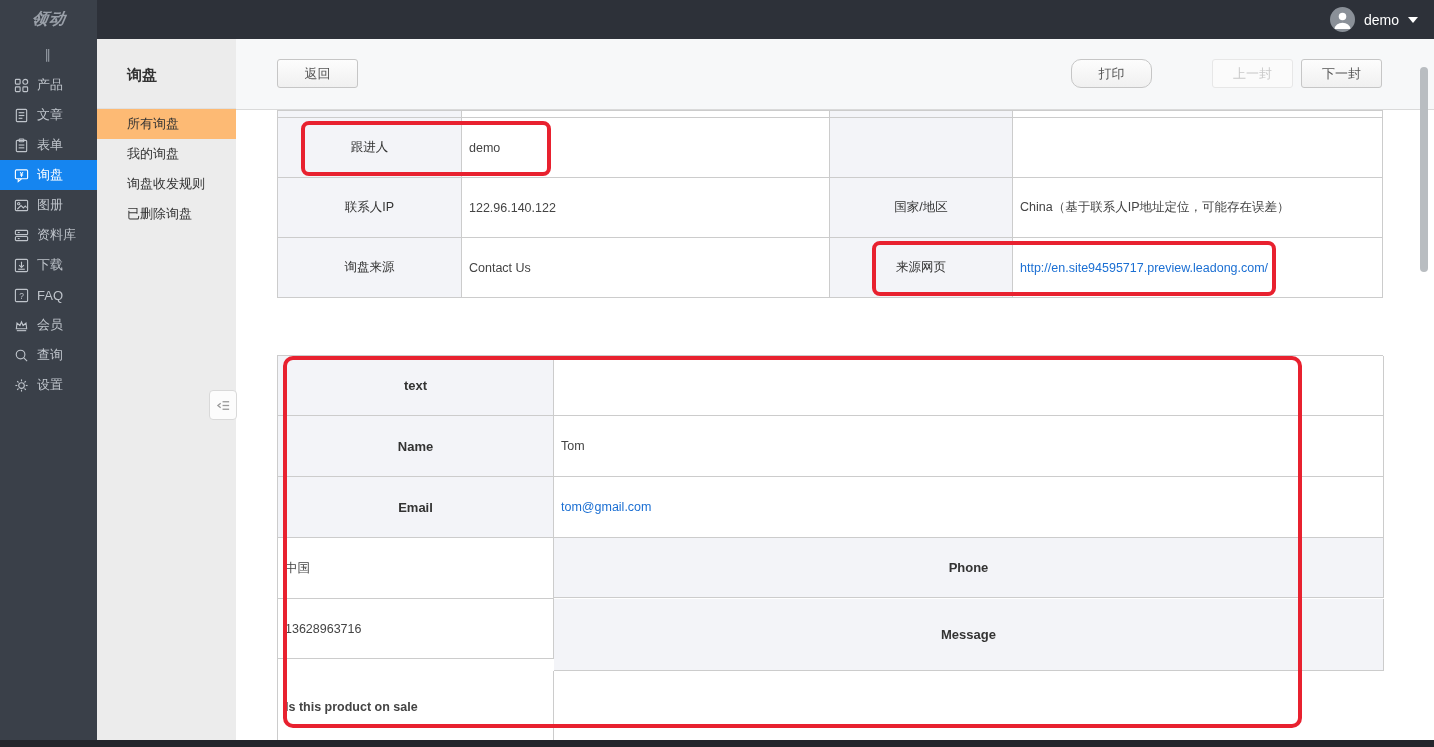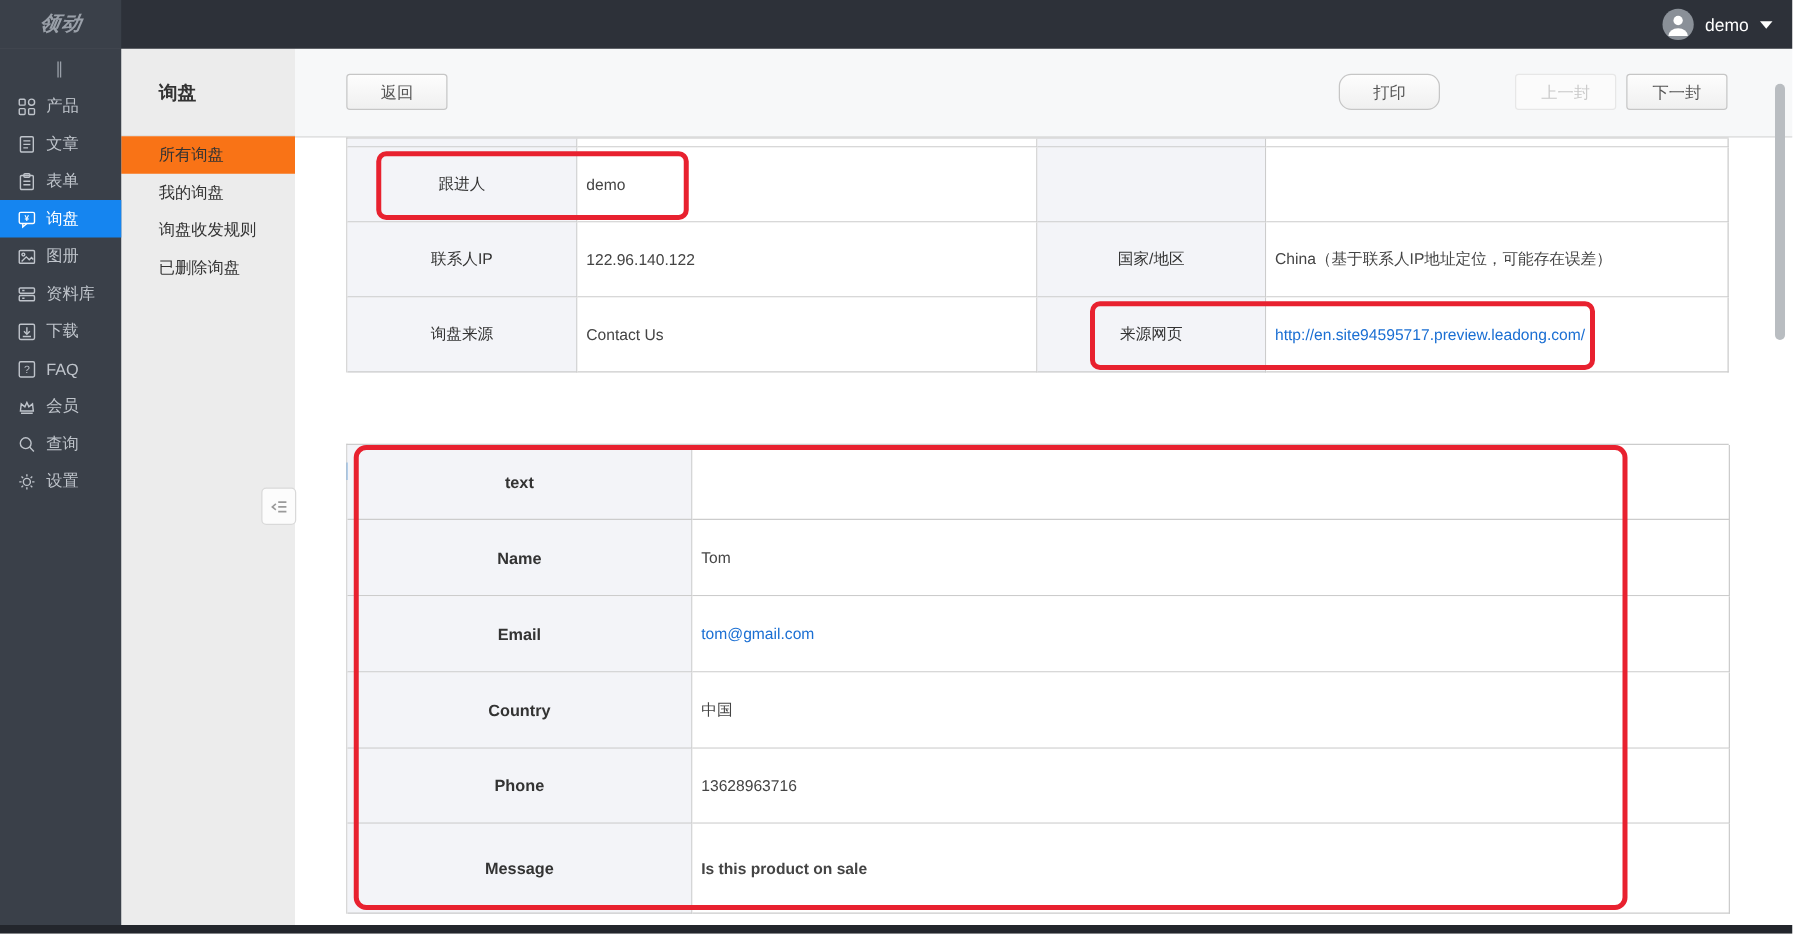--- a/index.html
+++ b/index.html
@@ -27,7 +27,7 @@
   .submenu { position:absolute; left:97px; top:39px; width:139px; height:701px; background:#ececec; z-index:8; }
   .submenu-title { height:70px; line-height:72px; padding-left:30px; font-size:15px; font-weight:bold; color:#333; border-bottom:1px solid #e0e0e0; }
   .submenu-item { height:30px; line-height:30px; padding-left:30px; font-size:13px; color:#333; cursor:pointer; }
-  .submenu-item.active { background:#f97316; }
+  .submenu-item.active { background:#fdba74; }
   .collapse-btn { position:absolute; left:209px; top:390px; width:28px; height:30px; background:#fcfcfc; border:1px solid #d9d9d9; border-radius:4px; display:flex; align-items:center; justify-content:center; cursor:pointer; z-index:12; }
   
   .main { position:absolute; left:236px; top:39px; width:1198px; height:701px; background:#fff; }

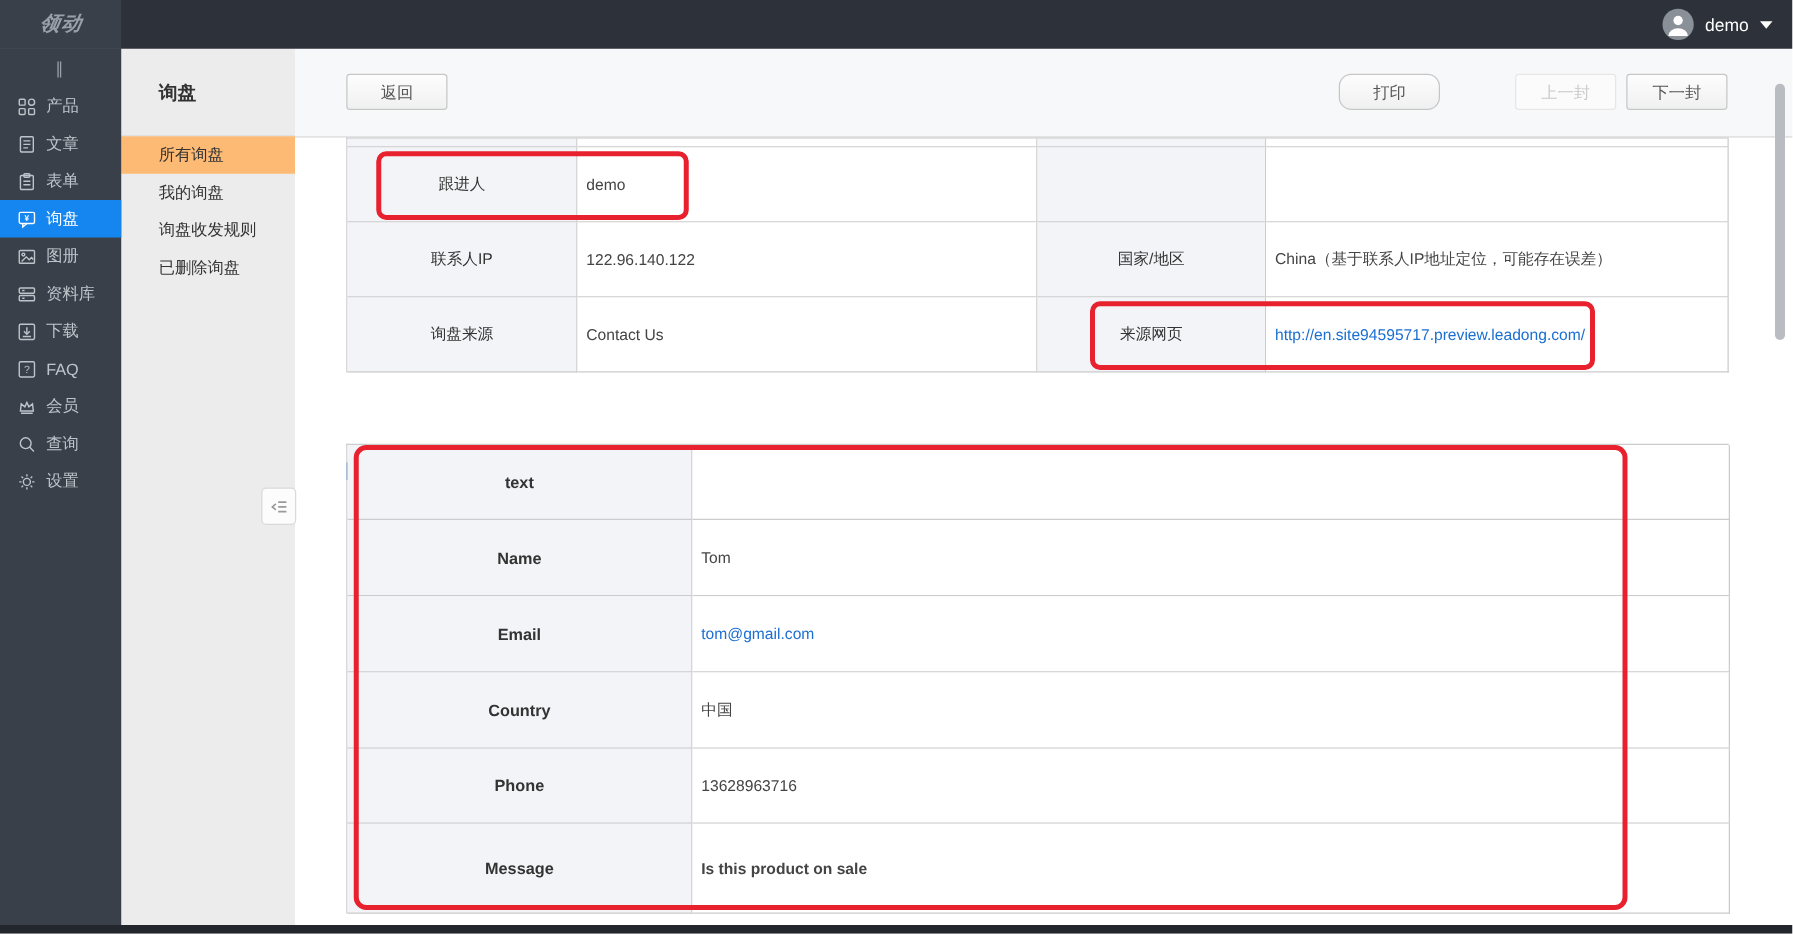--- a/index.html
+++ b/index.html
@@ -253,7 +253,6 @@
           <a class="cell-link">tom@gmail.com</a>
         </div>
 
-      <div class="cell lbl r61">Country</div>
       <div class="cell val r61">中国</div>
 
       <div class="cell lbl r60">Phone</div>

